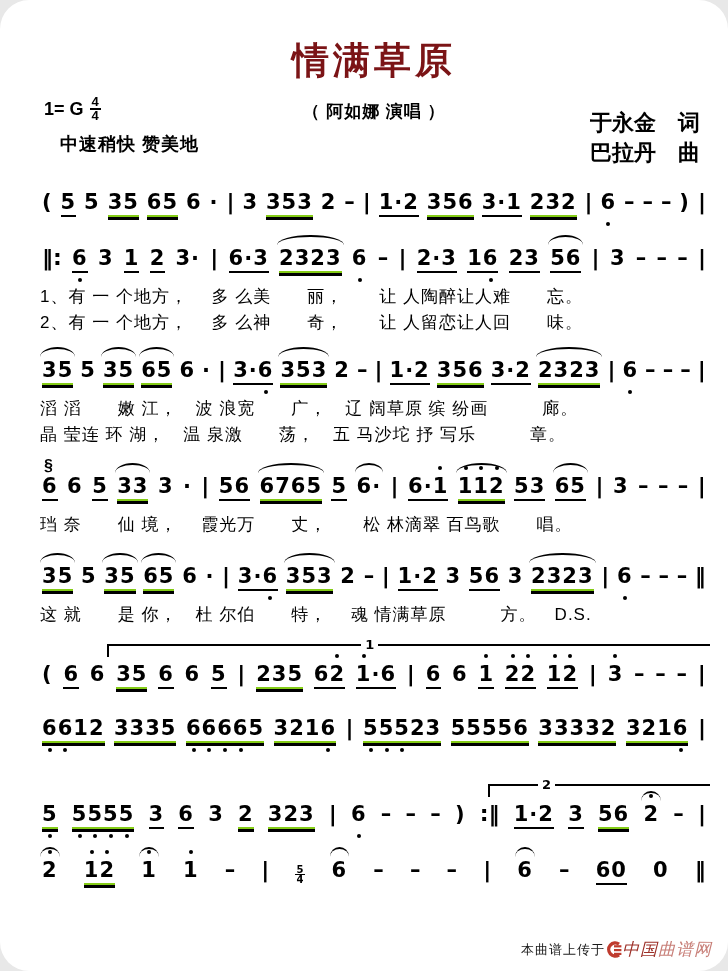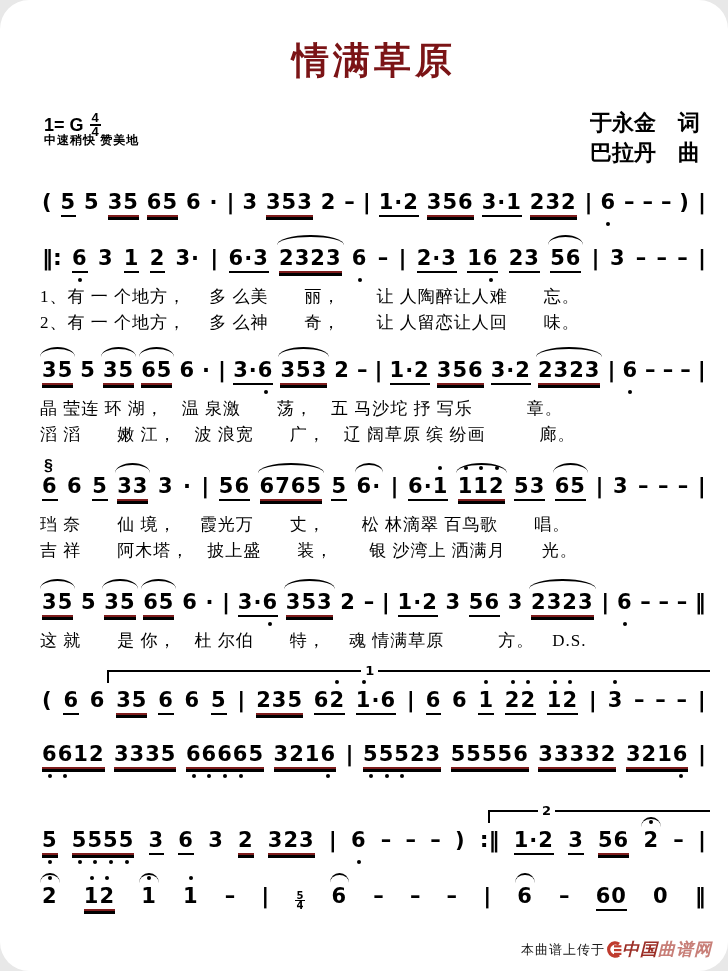--- a/index.html
+++ b/index.html
@@ -11,7 +11,7 @@
   .title{margin-top:36px;text-align:center;font-family:"Liberation Sans",sans-serif;
          font-size:37px;font-weight:bold;letter-spacing:4px;}
   .header{position:relative;height:72px;margin-top:2px;font-weight:bold;}
-  .keysig{position:absolute;left:4px;top:24px;font-size:18px;display:flex;align-items:center;gap:6px;}
+  .keysig{position:absolute;left:4px;top:8px;font-size:18px;display:flex;align-items:center;gap:6px;}
   .frac{display:inline-flex;flex-direction:column;font-size:13px;line-height:12px;text-align:center;}
   .frac .top{border-bottom:2px solid #000;padding:0 2px;}
   .subtitle{position:absolute;left:0;right:0;top:12px;text-align:center;font-size:17px;letter-spacing:1px;}

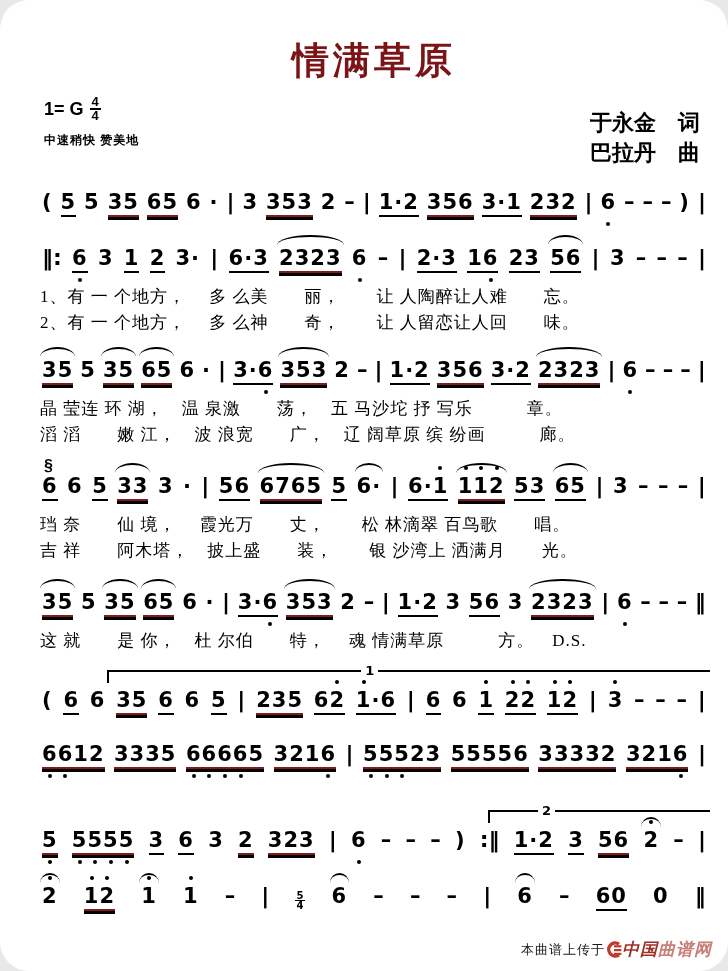--- a/index.html
+++ b/index.html
@@ -78,6 +78,7 @@
           <span>4</span>
         </span>
       </div>
+      <div class="subtitle">（ 阿如娜 演唱 ）</div>
       <div class="credits">
         <div>于永金　词</div>
         <div>巴拉丹　曲</div>

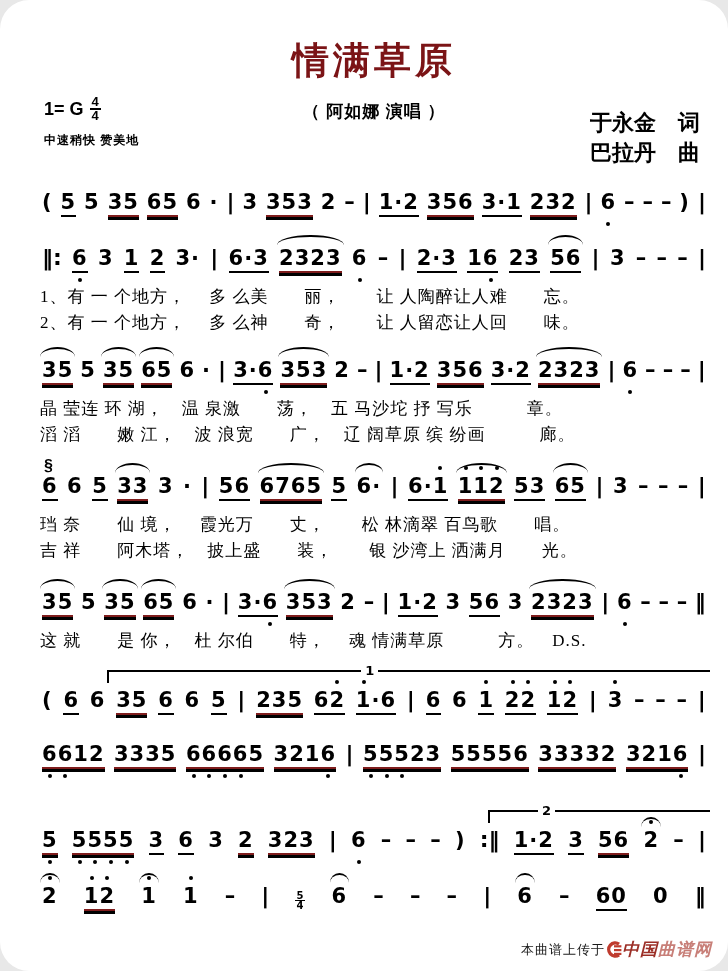--- a/index.html
+++ b/index.html
@@ -16,7 +16,7 @@
   .frac .top{border-bottom:2px solid #000;padding:0 2px;}
   .subtitle{position:absolute;left:0;right:0;top:12px;text-align:center;font-size:17px;letter-spacing:1px;}
   .credits{position:absolute;right:8px;top:20px;text-align:left;font-size:22px;line-height:30px;}
-  .tempo{position:absolute;left:4px;top:44px;font-size:12px;letter-spacing:1px;}
+  .tempo{position:absolute;left:20px;top:44px;font-size:18px;letter-spacing:1px;}
 
   
   #score{margin-top:4px;}

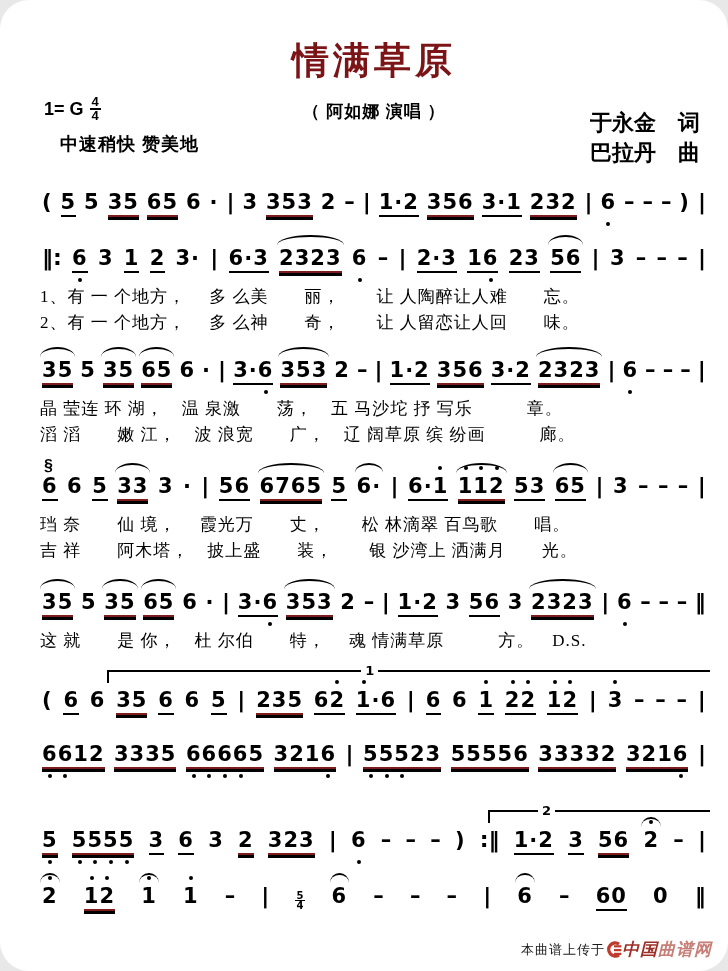--- a/index.html
+++ b/index.html
@@ -36,7 +36,7 @@
          padding:13px 2px 11px;}
   .tok{position:relative;letter-spacing:1px;white-space:nowrap;}
   .tok.u1{border-bottom:2px solid #000;padding-bottom:1px;}
-  .tok.u2{border-bottom:2px solid #7f1d1d;padding-bottom:1px;box-shadow:0 3px 0 #000;}
+  .tok.u2{border-bottom:2px solid #84cc16;padding-bottom:1px;box-shadow:0 3px 0 #000;}
   .ch{position:relative;display:inline-block;}
   .dot{position:absolute;left:50%;margin-left:-2px;width:4px;height:4px;background:#000;border-radius:50%;}
   .dot.above{top:-8px;}

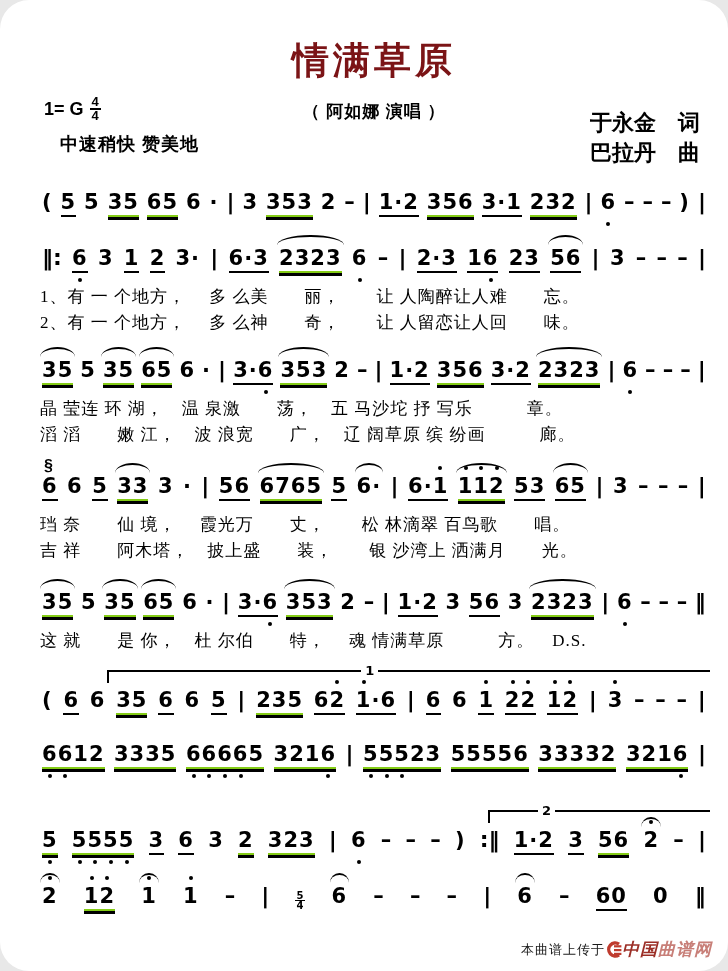--- a/index.html
+++ b/index.html
@@ -53,7 +53,7 @@
   .volta .vlabel{position:absolute;top:-9px;background:#fff;padding:0 4px;
                  font-size:13px;font-weight:bold;font-family:"DejaVu Sans",sans-serif;}
   .lyric{font-size:17px;line-height:26px;white-space:pre;letter-spacing:1px;
-         font-family:Liberation Serif, serif;}
+         font-family:Liberation Sans, sans-serif;}
 
   
   .footer{position:absolute;right:16px;bottom:10px;display:flex;align-items:center;gap:0;}

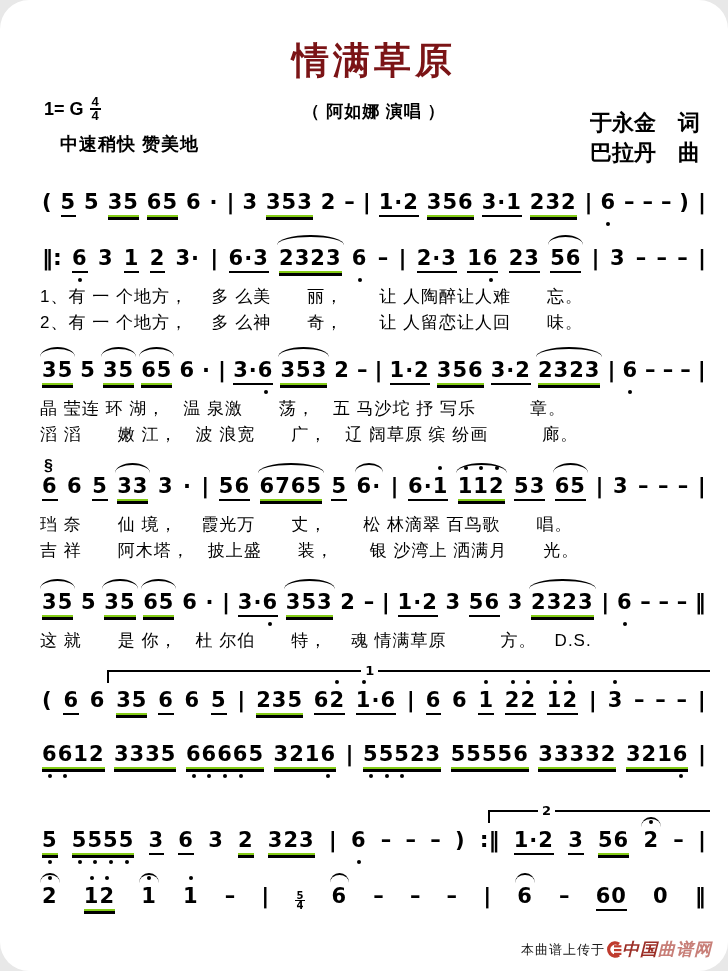--- a/index.html
+++ b/index.html
@@ -168,8 +168,8 @@
             <span class="tok dash">–</span>
             <span class="tok bar">|</span>
           </div>
+          <div class="lyric">滔 滔　　嫩 江，　波 浪宽　　广，　辽 阔草原 缤 纷画　　　廊。</div>
           <div class="lyric">晶 莹连 环 湖，　温 泉激　　荡，　五 马沙坨 抒 写乐　　　章。</div>
-          <div class="lyric">滔 滔　　嫩 江，　波 浪宽　　广，　辽 阔草原 缤 纷画　　　廊。</div>
         </div>
         <div class="score-line">
           <span class="segno">§</span>

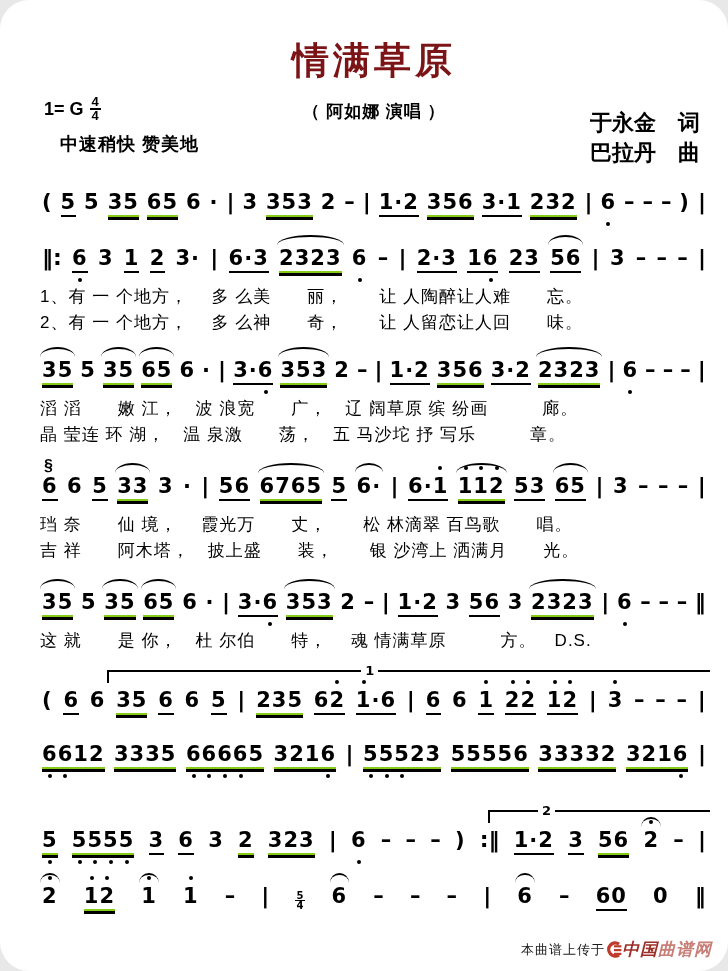--- a/index.html
+++ b/index.html
@@ -198,7 +198,6 @@
             <span class="tok bar">|</span>
           </div>
           <div class="lyric">珰 奈　　仙 境，　 霞光万　　丈，　　松 林滴翠 百鸟歌　　唱。</div>
-          <div class="lyric">吉 祥　　阿木塔，　披上盛　　装，　　银 沙湾上 洒满月　　光。</div>
         </div>
         <div class="score-line">
           <div class="mline">

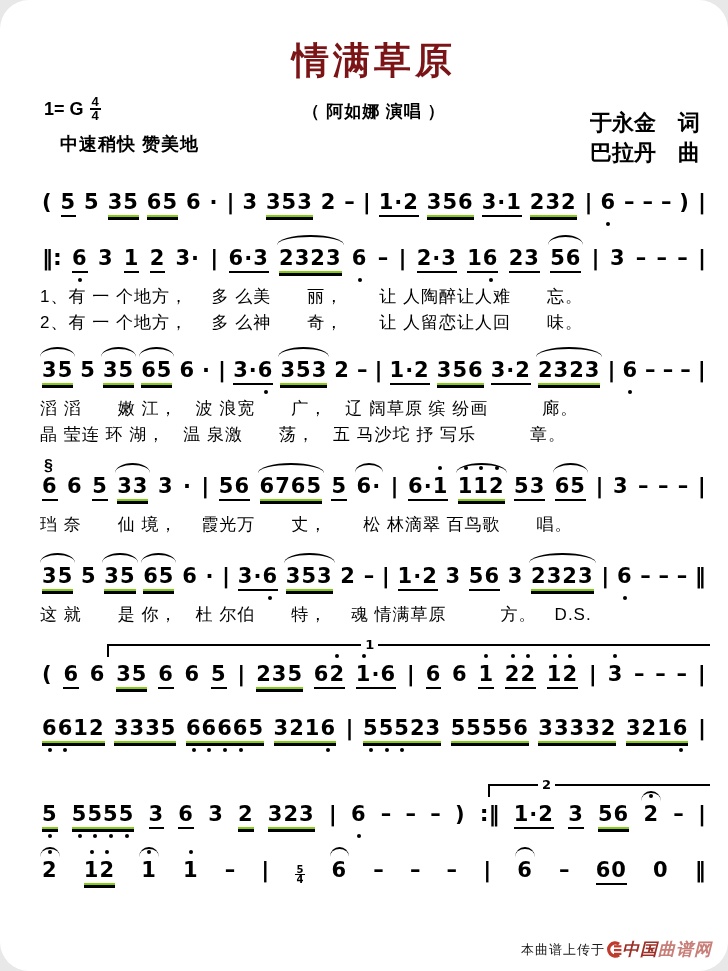--- a/index.html
+++ b/index.html
@@ -58,7 +58,7 @@
   
   .footer{position:absolute;right:16px;bottom:10px;display:flex;align-items:center;gap:0;}
   .footer .pre{font-size:13px;color:#1a1a1a;letter-spacing:1px;}
-  .brand{font-family:"Liberation Serif",serif;font-style:italic;font-weight:bold;font-size:17px;letter-spacing:1px;}
+  .brand{font-family:"Liberation Serif",serif;font-style:italic;font-weight:normal;font-size:17px;letter-spacing:1px;}
   .brand .strong{color:#9c2f27;}
   .brand .light{color:#c87f78;}
 </style>

